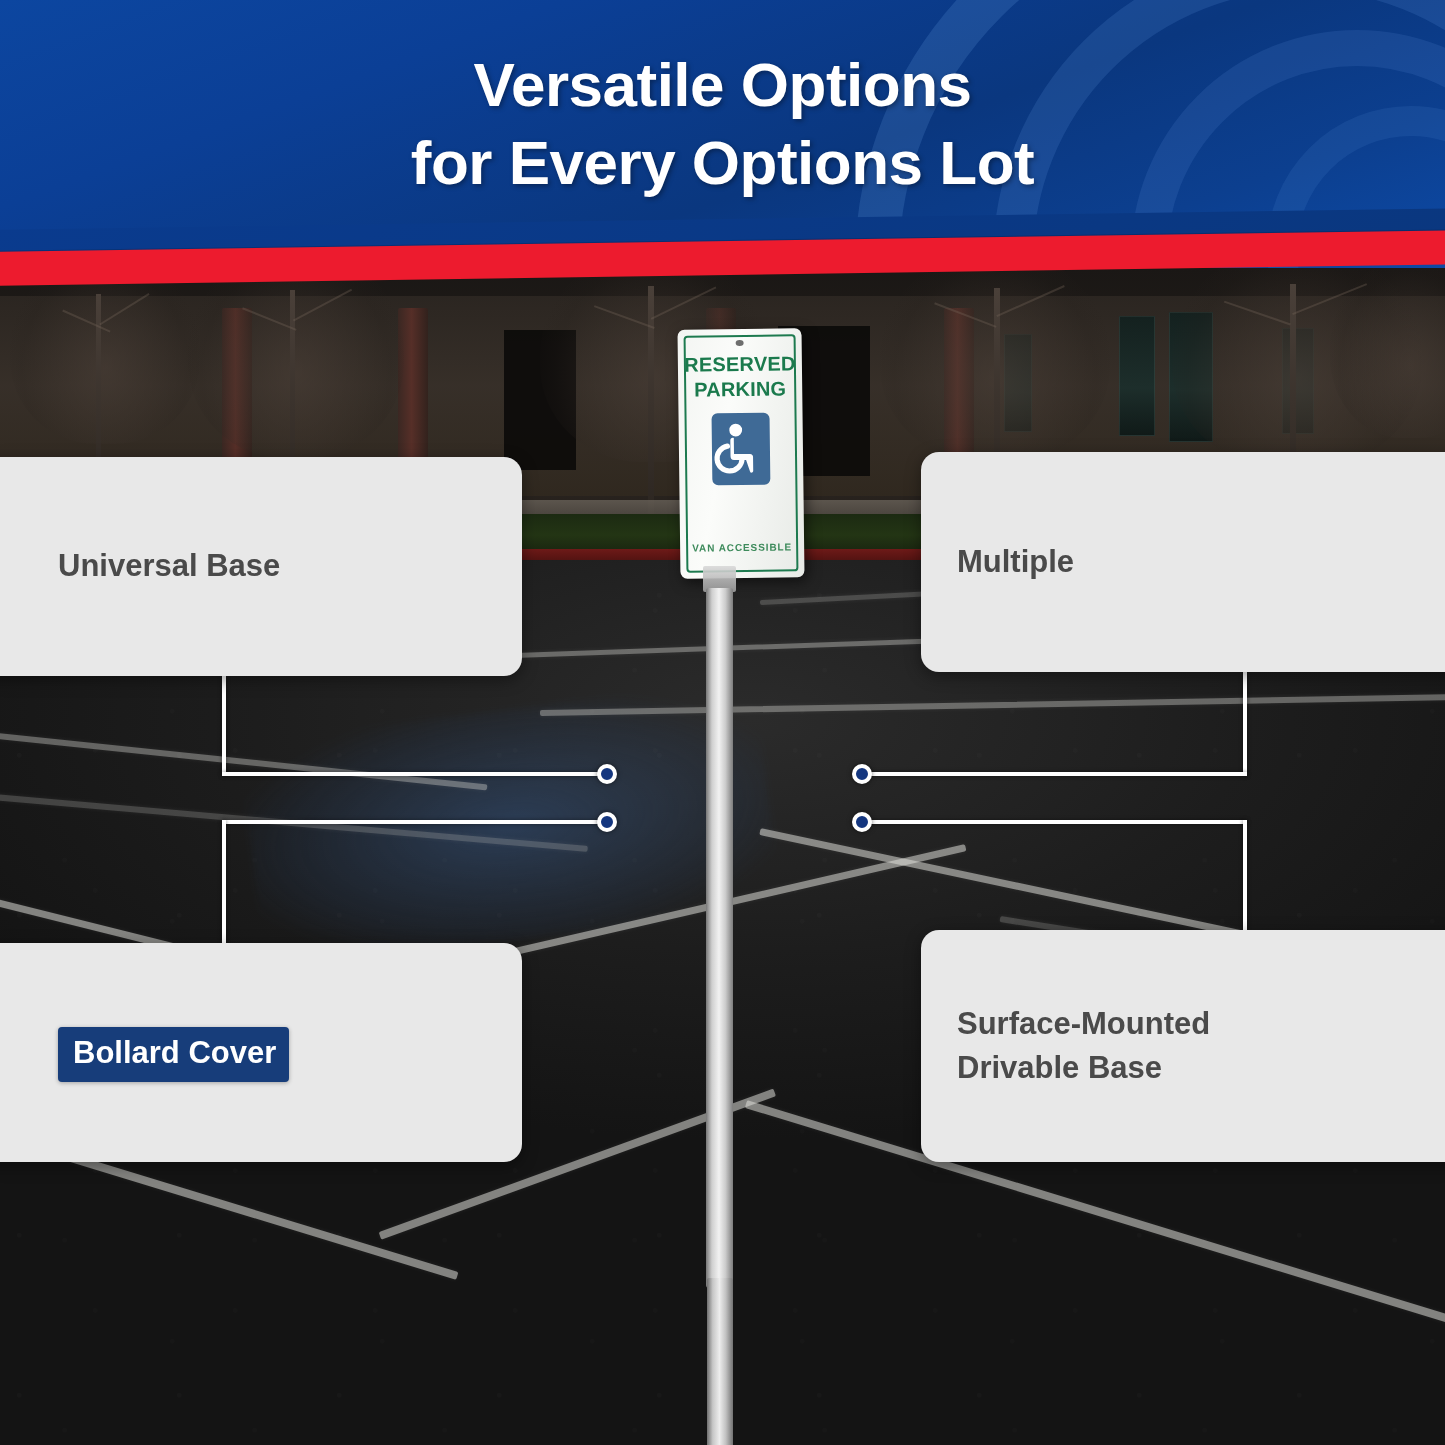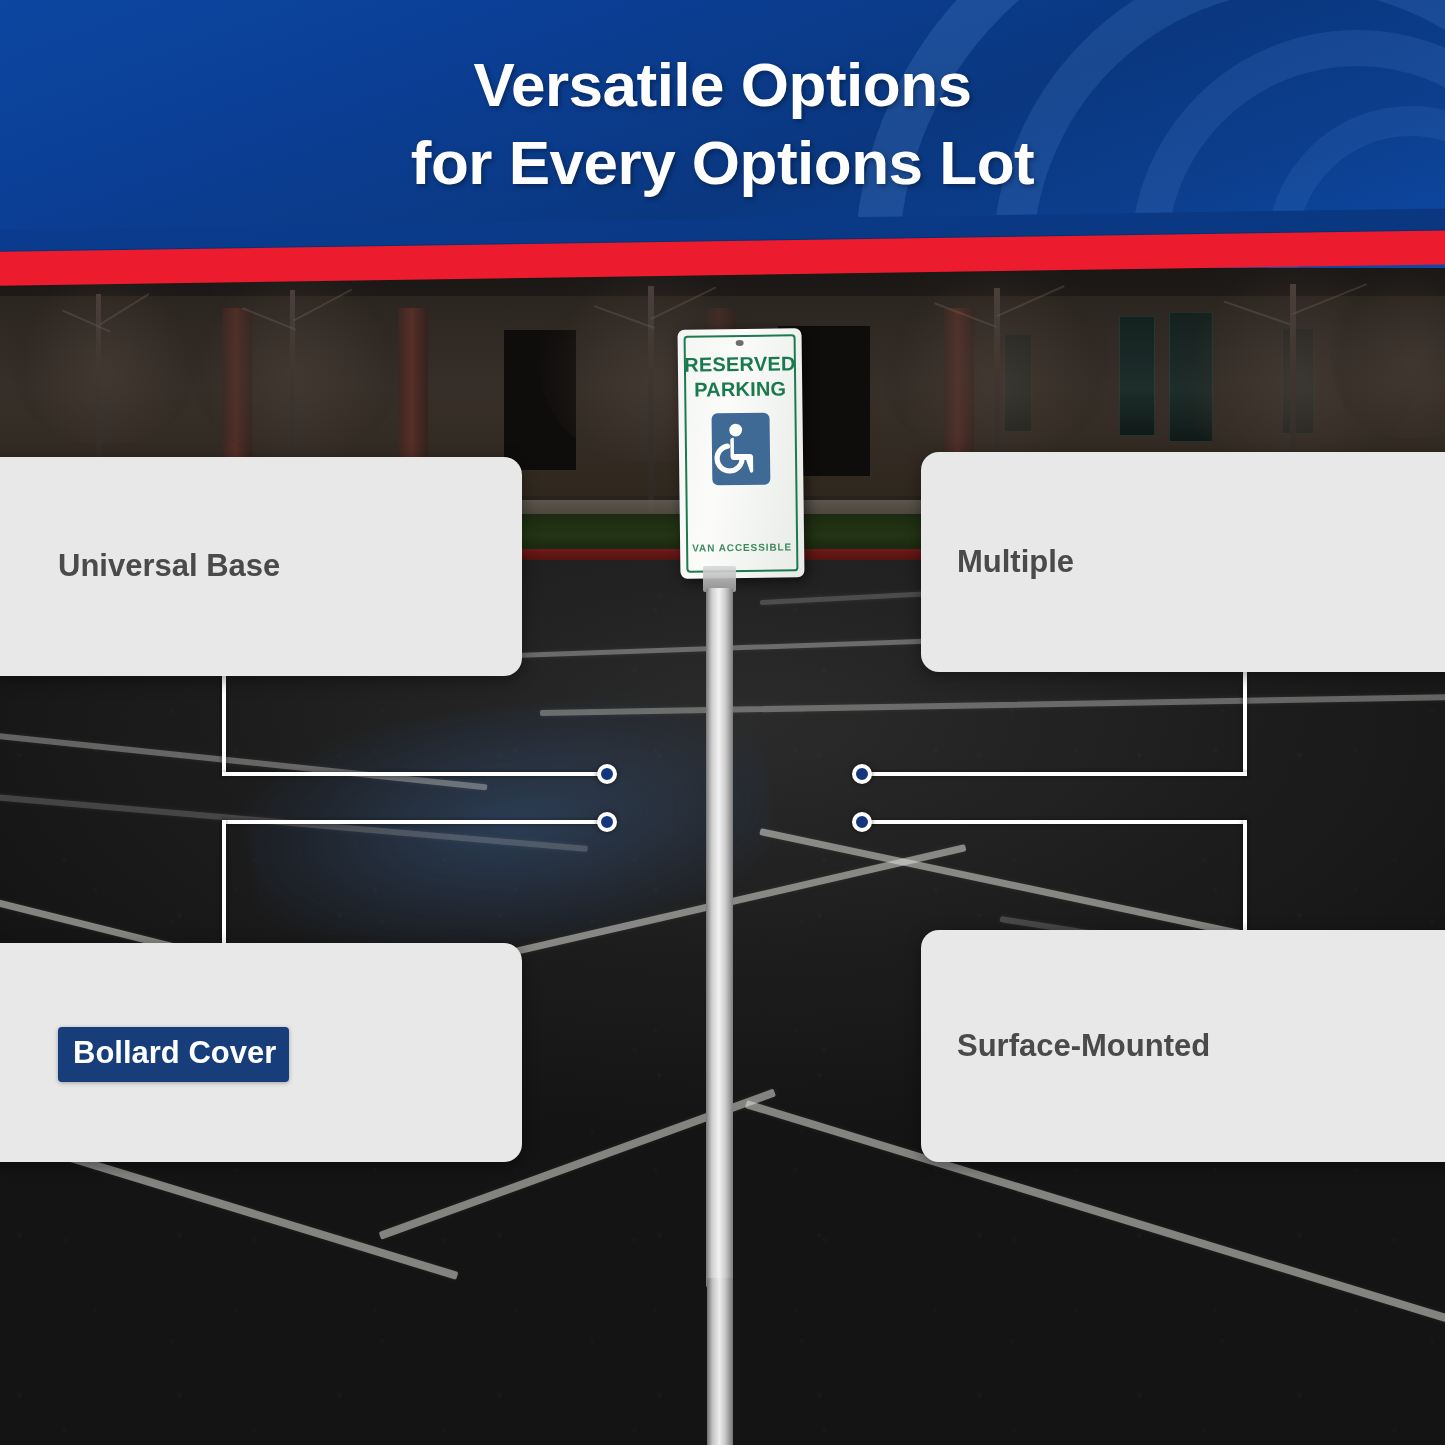--- a/index.html
+++ b/index.html
@@ -391,6 +391,7 @@
   <div class="card br">
     <div class="card-text">
       <div>Surface-Mounted</div>
+      <div>Drivable Base</div>
     </div>
   </div>
 

